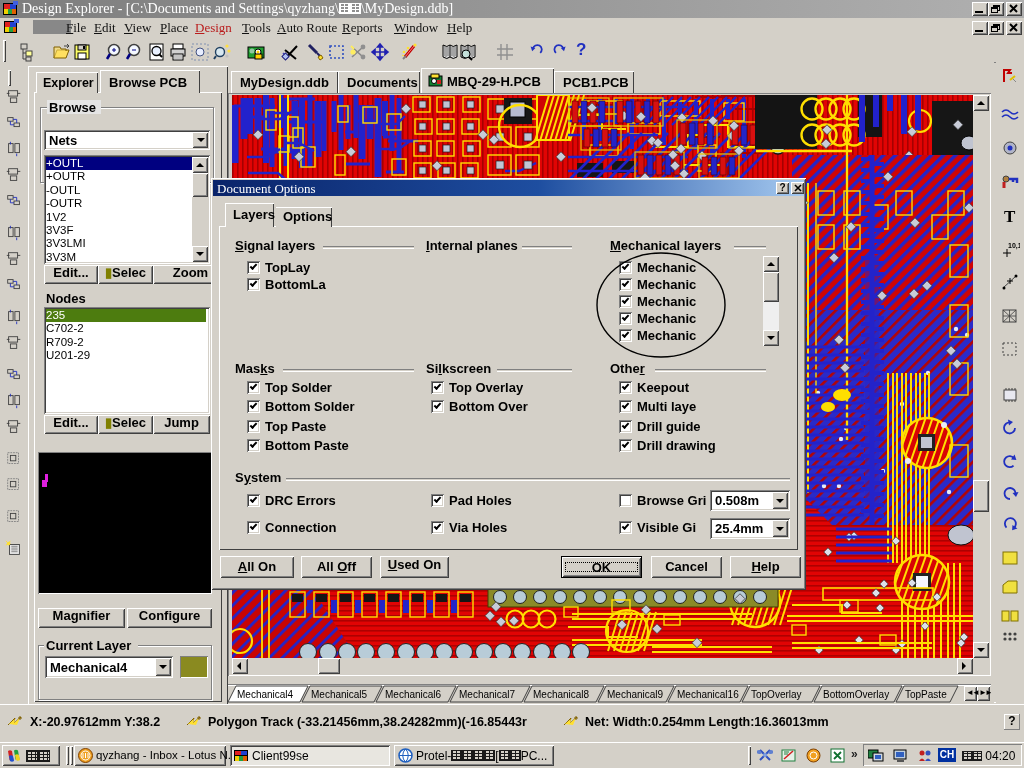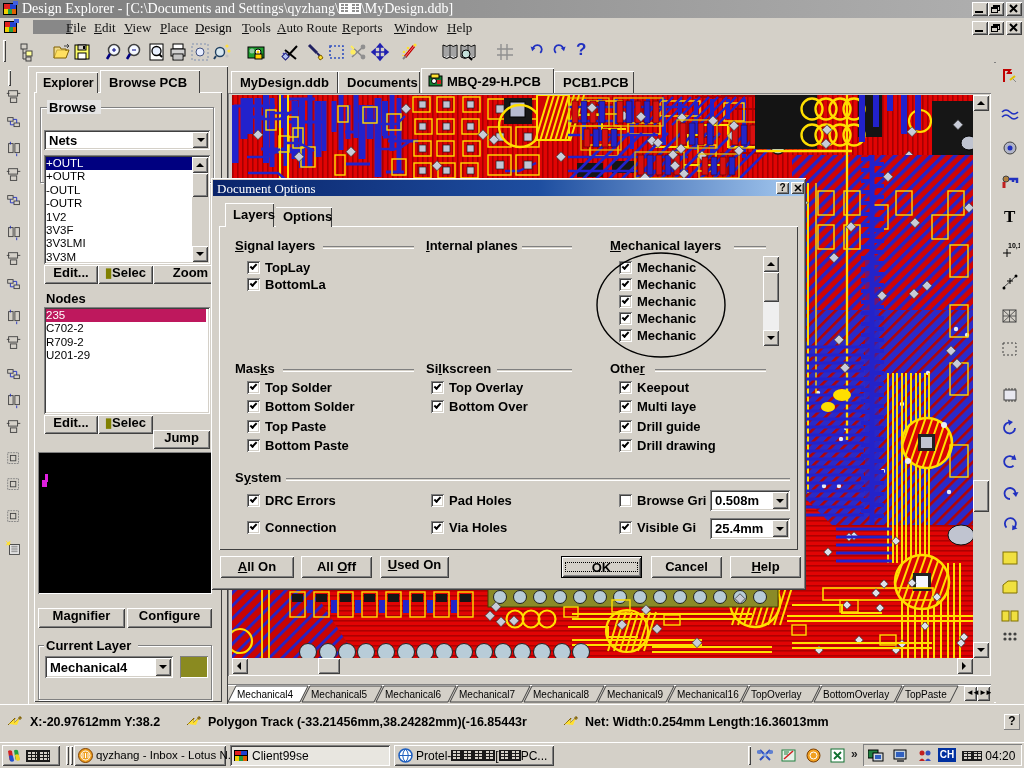--- a/index.html
+++ b/index.html
@@ -60,7 +60,7 @@
 <div class="abs serif" style="left:94px;top:20px;font-size:13px;color:#111"><span class="u">E</span>dit</div>
 <div class="abs serif" style="left:124px;top:20px;font-size:13px;color:#111"><span class="u">V</span>iew</div>
 <div class="abs serif" style="left:160px;top:20px;font-size:13px;color:#111"><span class="u">P</span>lace</div>
-<div class="abs serif" style="left:195px;top:20px;font-size:13px;color:#000000"><span class="u">D</span>esign</div>
+<div class="abs serif" style="left:195px;top:20px;font-size:13px;color:#b91c1c"><span class="u">D</span>esign</div>
 <div class="abs serif" style="left:242px;top:20px;font-size:13px;color:#111"><span class="u">T</span>ools</div>
 <div class="abs serif" style="left:277px;top:20px;font-size:13px;color:#111"><span class="u">A</span>uto Route</div>
 <div class="abs serif" style="left:342px;top:20px;font-size:13px;color:#111"><span class="u">R</span>eports</div>

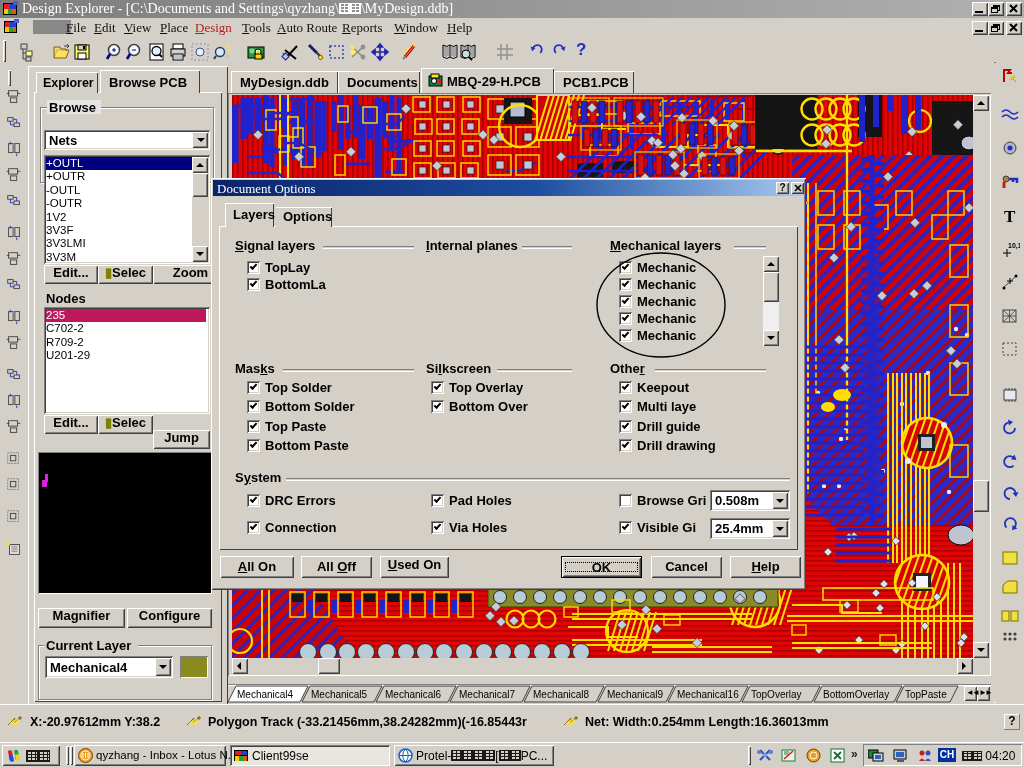--- a/index.html
+++ b/index.html
@@ -306,7 +306,7 @@
 <div class="abs btn" style="left:153px;top:265px;width:75px;height:19px;">Zoom</div>
 <div class="abs" style="left:46px;top:291px;font-size:13px;font-weight:bold">Nodes</div>
 <div class="abs in2" style="left:44px;top:307px;width:166px;height:107px;background:#fff"></div>
-<div class="abs" style="left:46px;top:309.0px;width:160px;height:13.4px;font-size:11.5px;line-height:13px;background:#be185d;color:#fff">235</div>
+<div class="abs" style="left:46px;top:309.0px;width:160px;height:13.4px;font-size:11.5px;line-height:13px;background:#4d7c0f;color:#fff">235</div>
 <div class="abs" style="left:46px;top:322.4px;width:160px;height:13.4px;font-size:11.5px;line-height:13px;">C702-2</div>
 <div class="abs" style="left:46px;top:335.8px;width:160px;height:13.4px;font-size:11.5px;line-height:13px;">R709-2</div>
 <div class="abs" style="left:46px;top:349.2px;width:160px;height:13.4px;font-size:11.5px;line-height:13px;">U201-29</div>

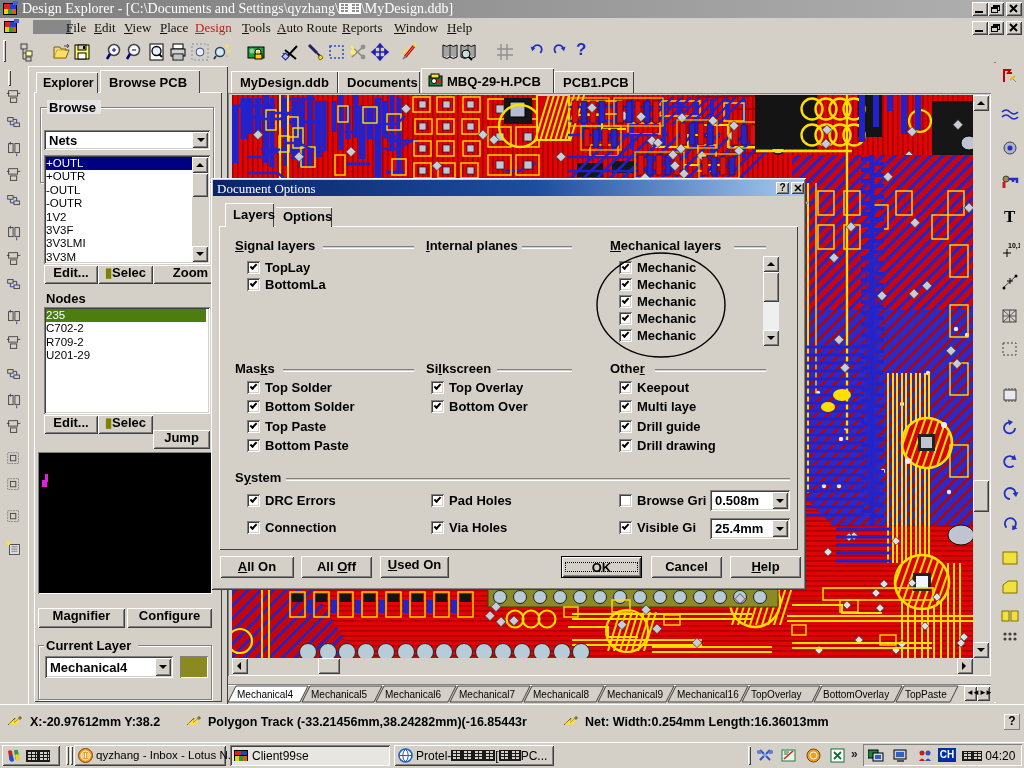--- a/index.html
+++ b/index.html
@@ -312,7 +312,7 @@
 <div class="abs" style="left:46px;top:349.2px;width:160px;height:13.4px;font-size:11.5px;line-height:13px;">U201-29</div>
 <div class="abs btn" style="left:44px;top:415px;width:54px;height:19px;">Edit...</div>
 <div class="abs btn" style="left:98px;top:415px;width:55px;height:19px;"><span style="color:#808000">▮</span>Selec</div>
-<div class="abs btn" style="left:153px;top:415px;width:57px;height:19px;margin-top:15px;">Jump</div>
+<div class="abs btn" style="left:153px;top:415px;width:57px;height:19px;">Jump</div>
 <div class="abs in1" style="left:38px;top:452px;width:174px;height:142px;background:#000"></div>
 <svg class="abs" style="left:42px;top:474px" width="10" height="14">
     <rect x="0" y="6" width="5" height="7" fill="#e020e0"></rect>

